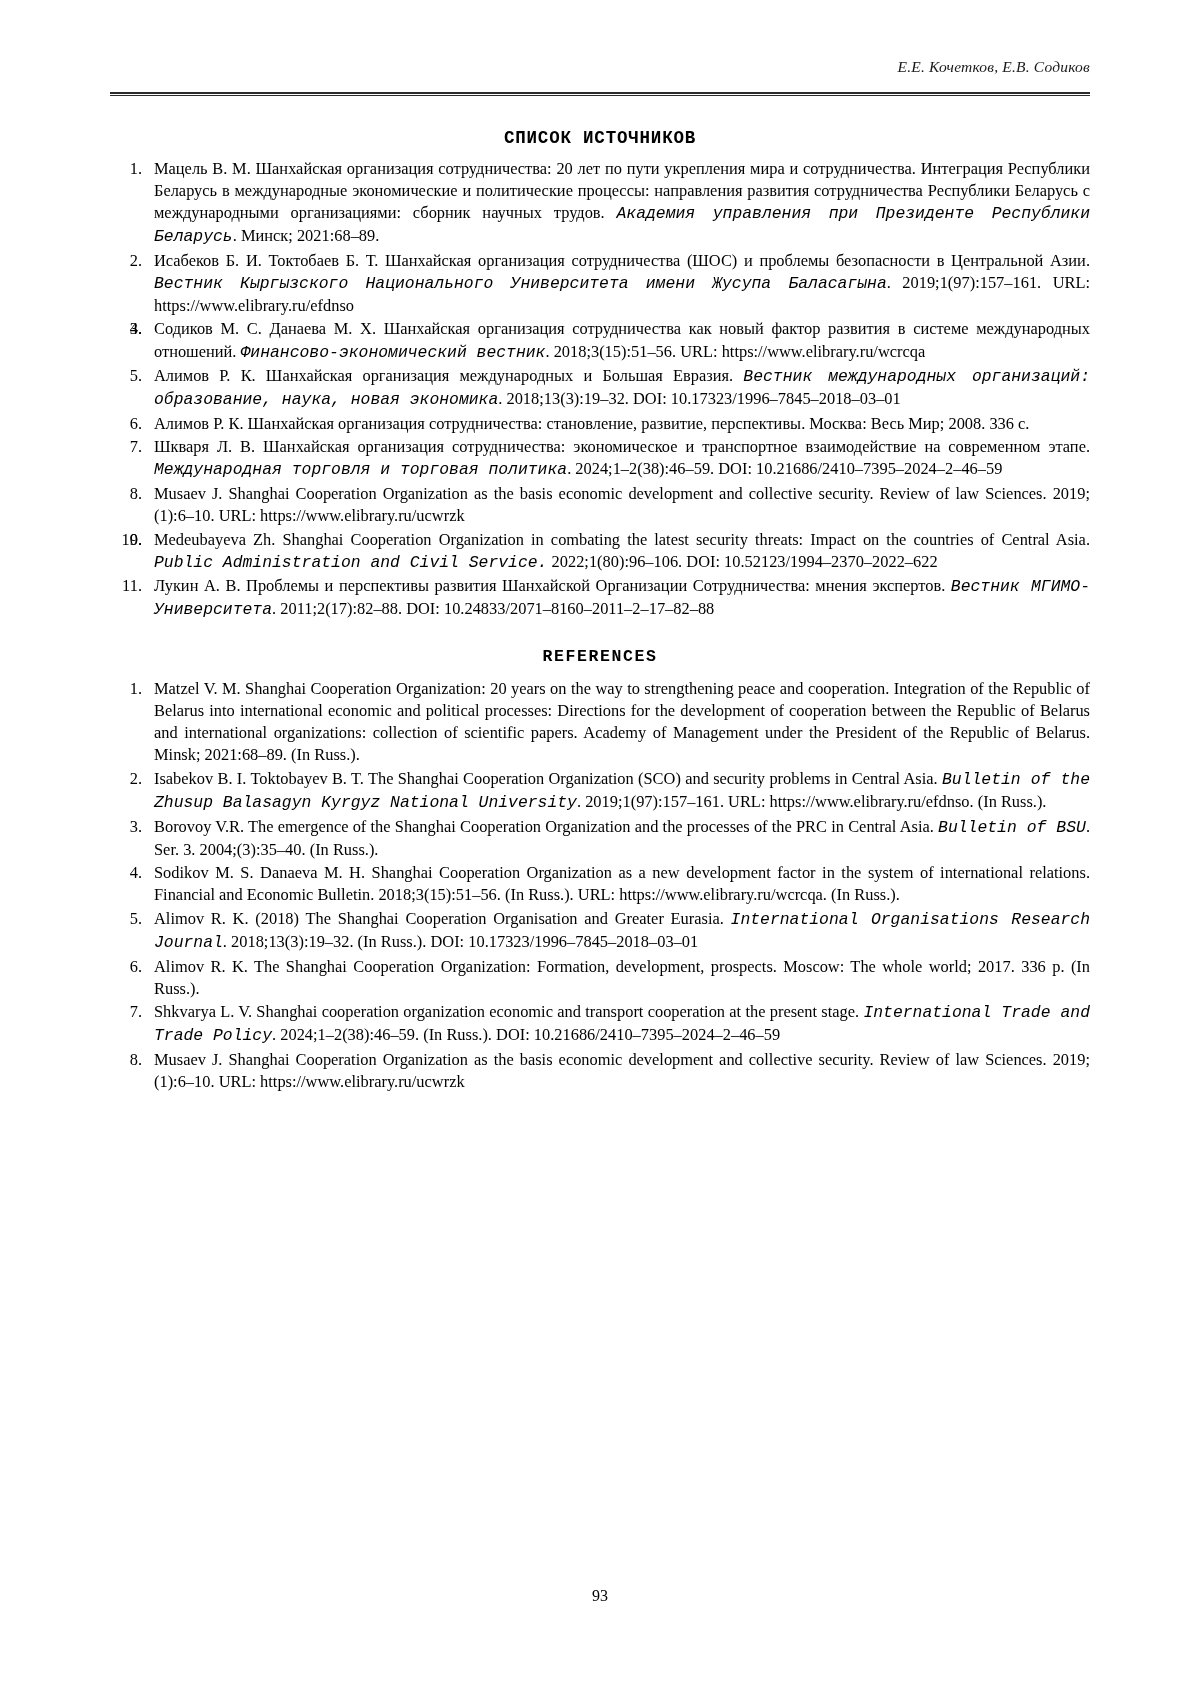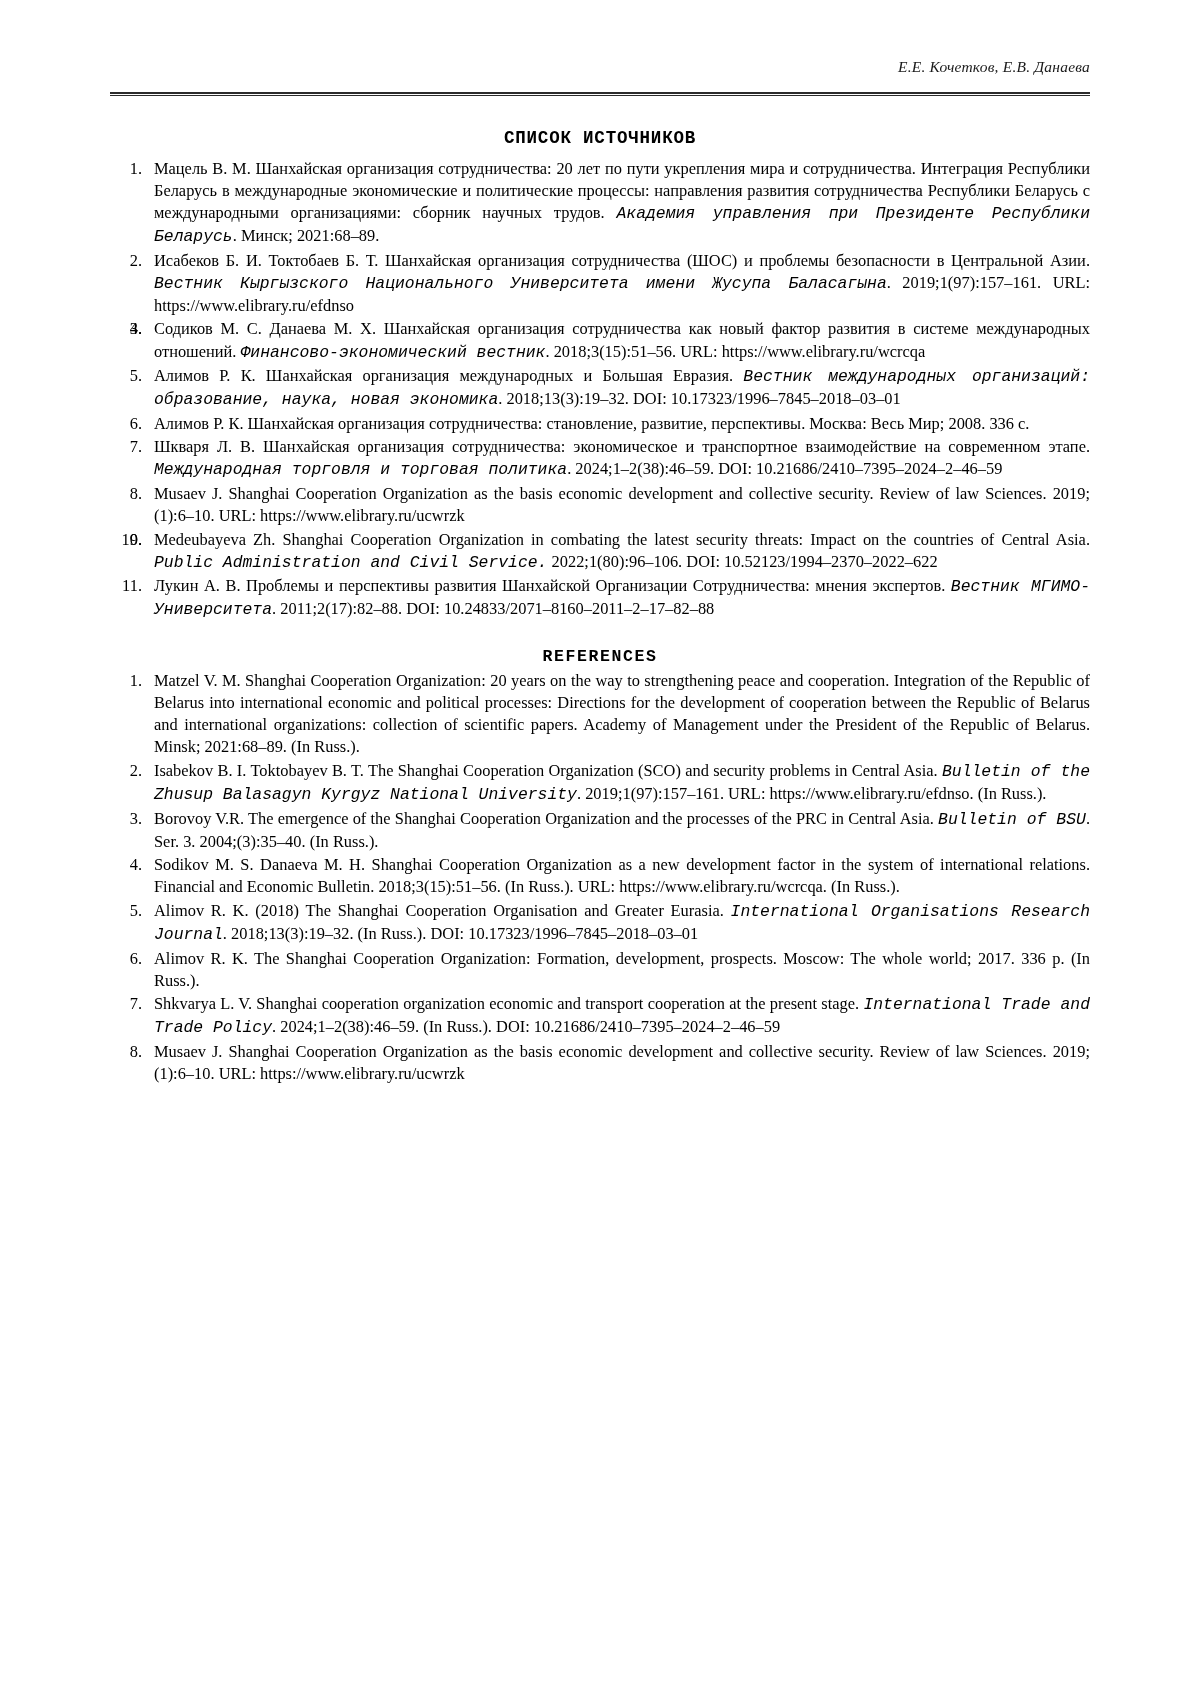--- a/index.html
+++ b/index.html
@@ -100,7 +100,7 @@
 <div class="page">
 
   <div class="header">
-    <span>Е.Е. Кочетков, Е.В. Данаева</span>
+    <span>Е.Е. Кочетков, Е.В. Содиков</span>
   </div>
   <div class="header-rule"></div>
 

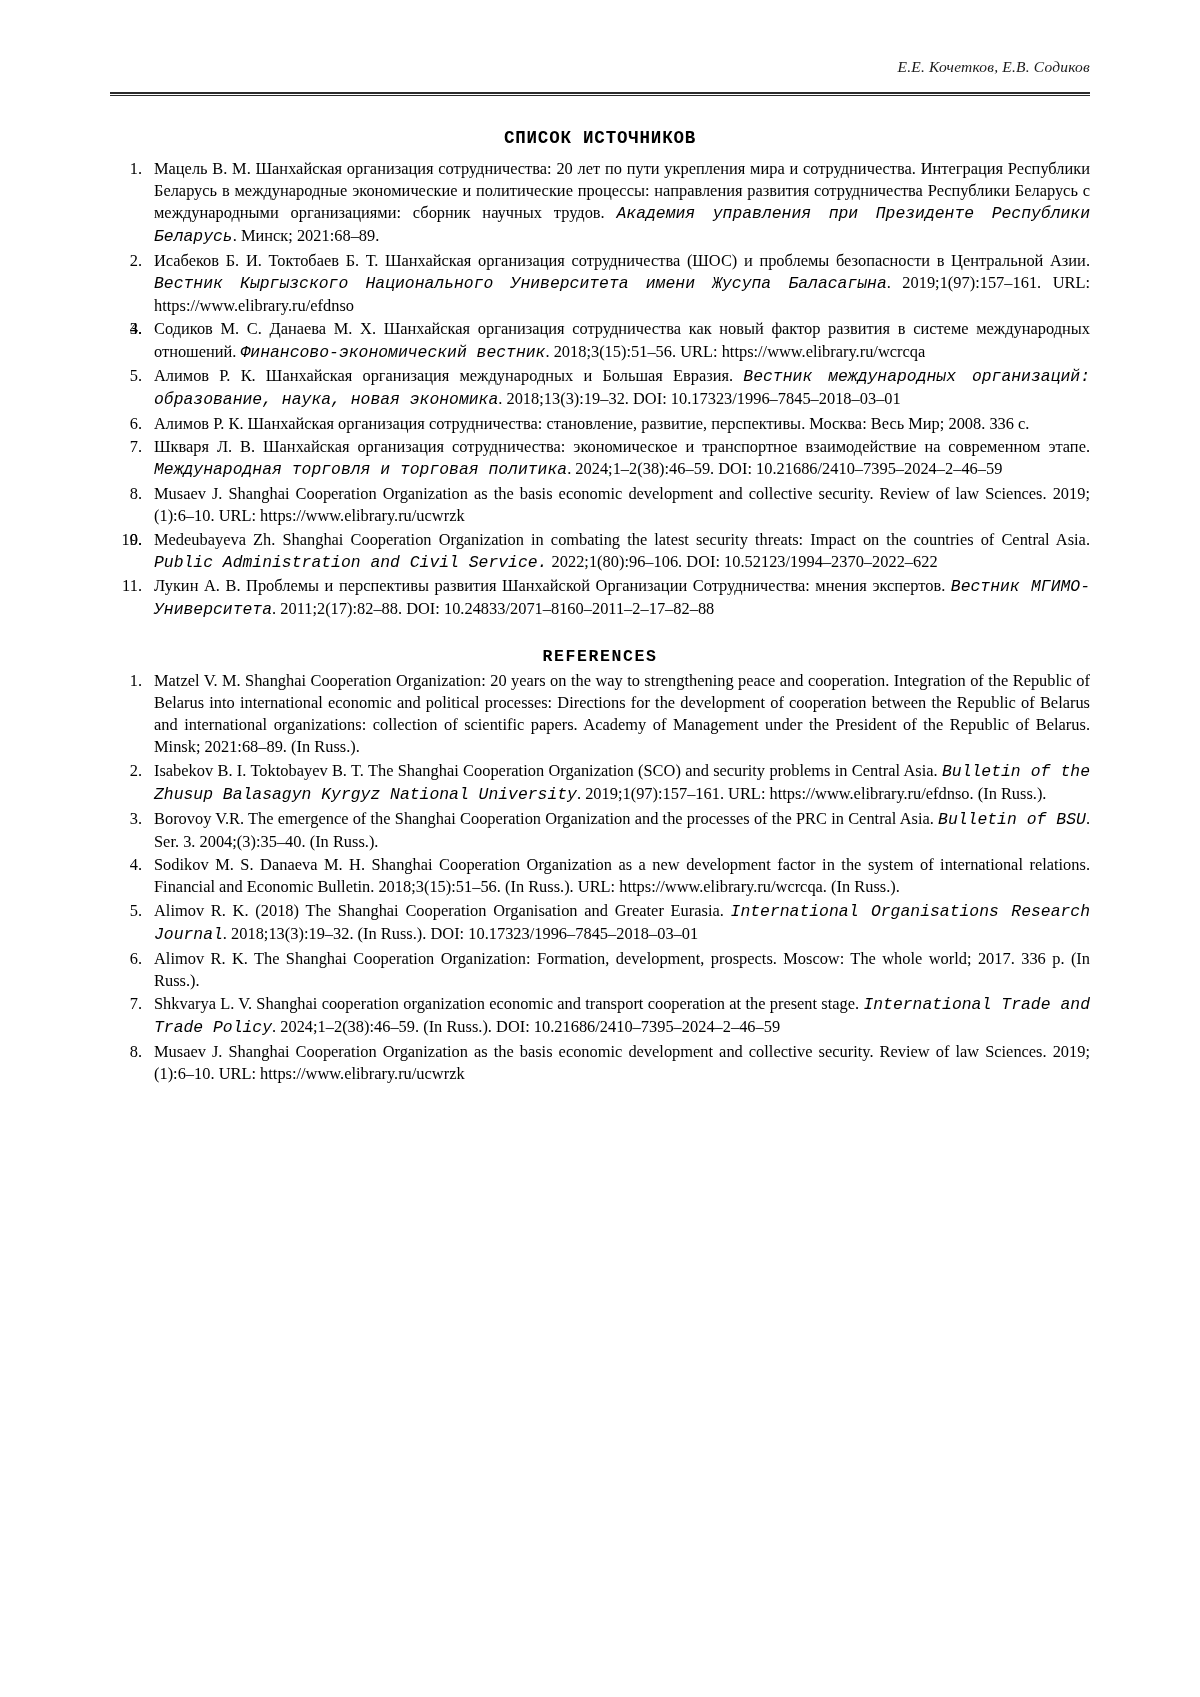--- a/index.html
+++ b/index.html
@@ -58,7 +58,7 @@
   }
   .section-title.references {
     margin-top: 26px;
-    margin-bottom: 4px;
+    margin-bottom: 12px;
     font-size: 16.5px;
     letter-spacing: 1.6px;
   }

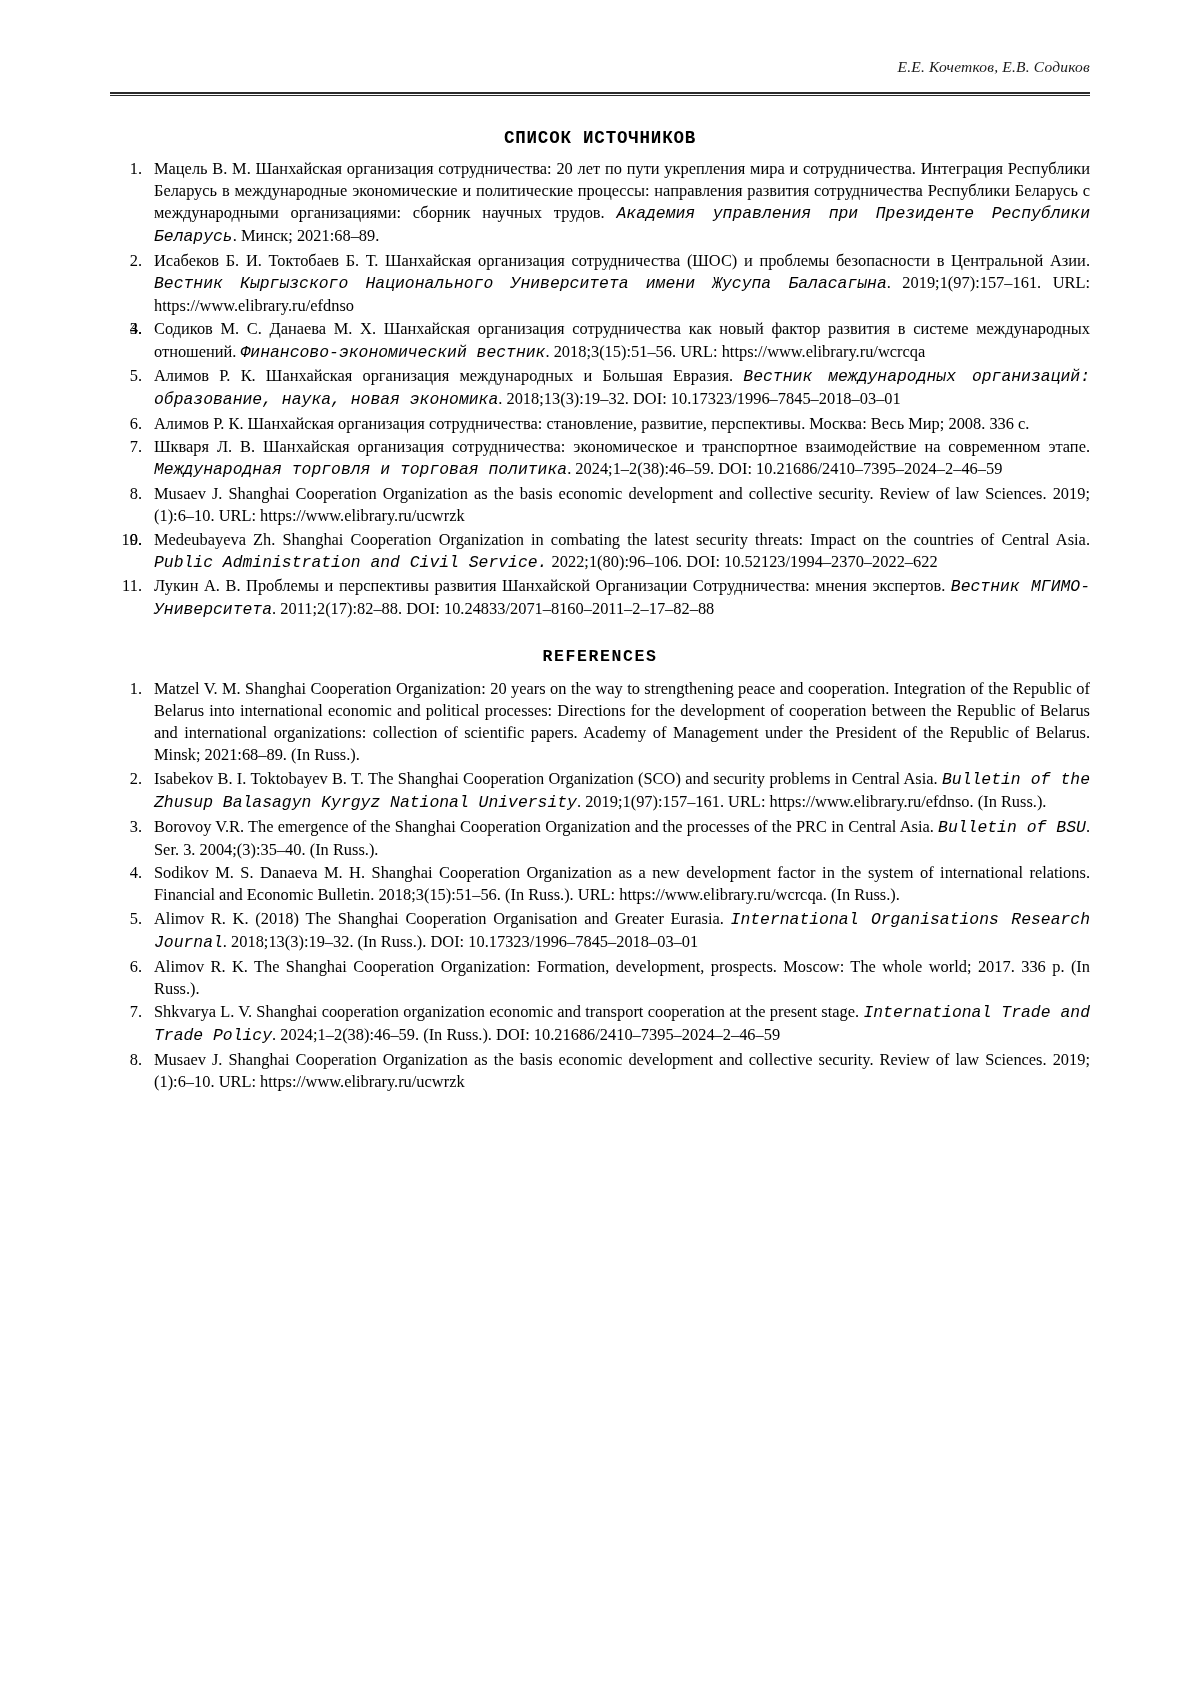--- a/index.html
+++ b/index.html
@@ -135,6 +135,7 @@
 
   </div>
 
+  <div class="page-number">93</div>
 
 </div>
 

